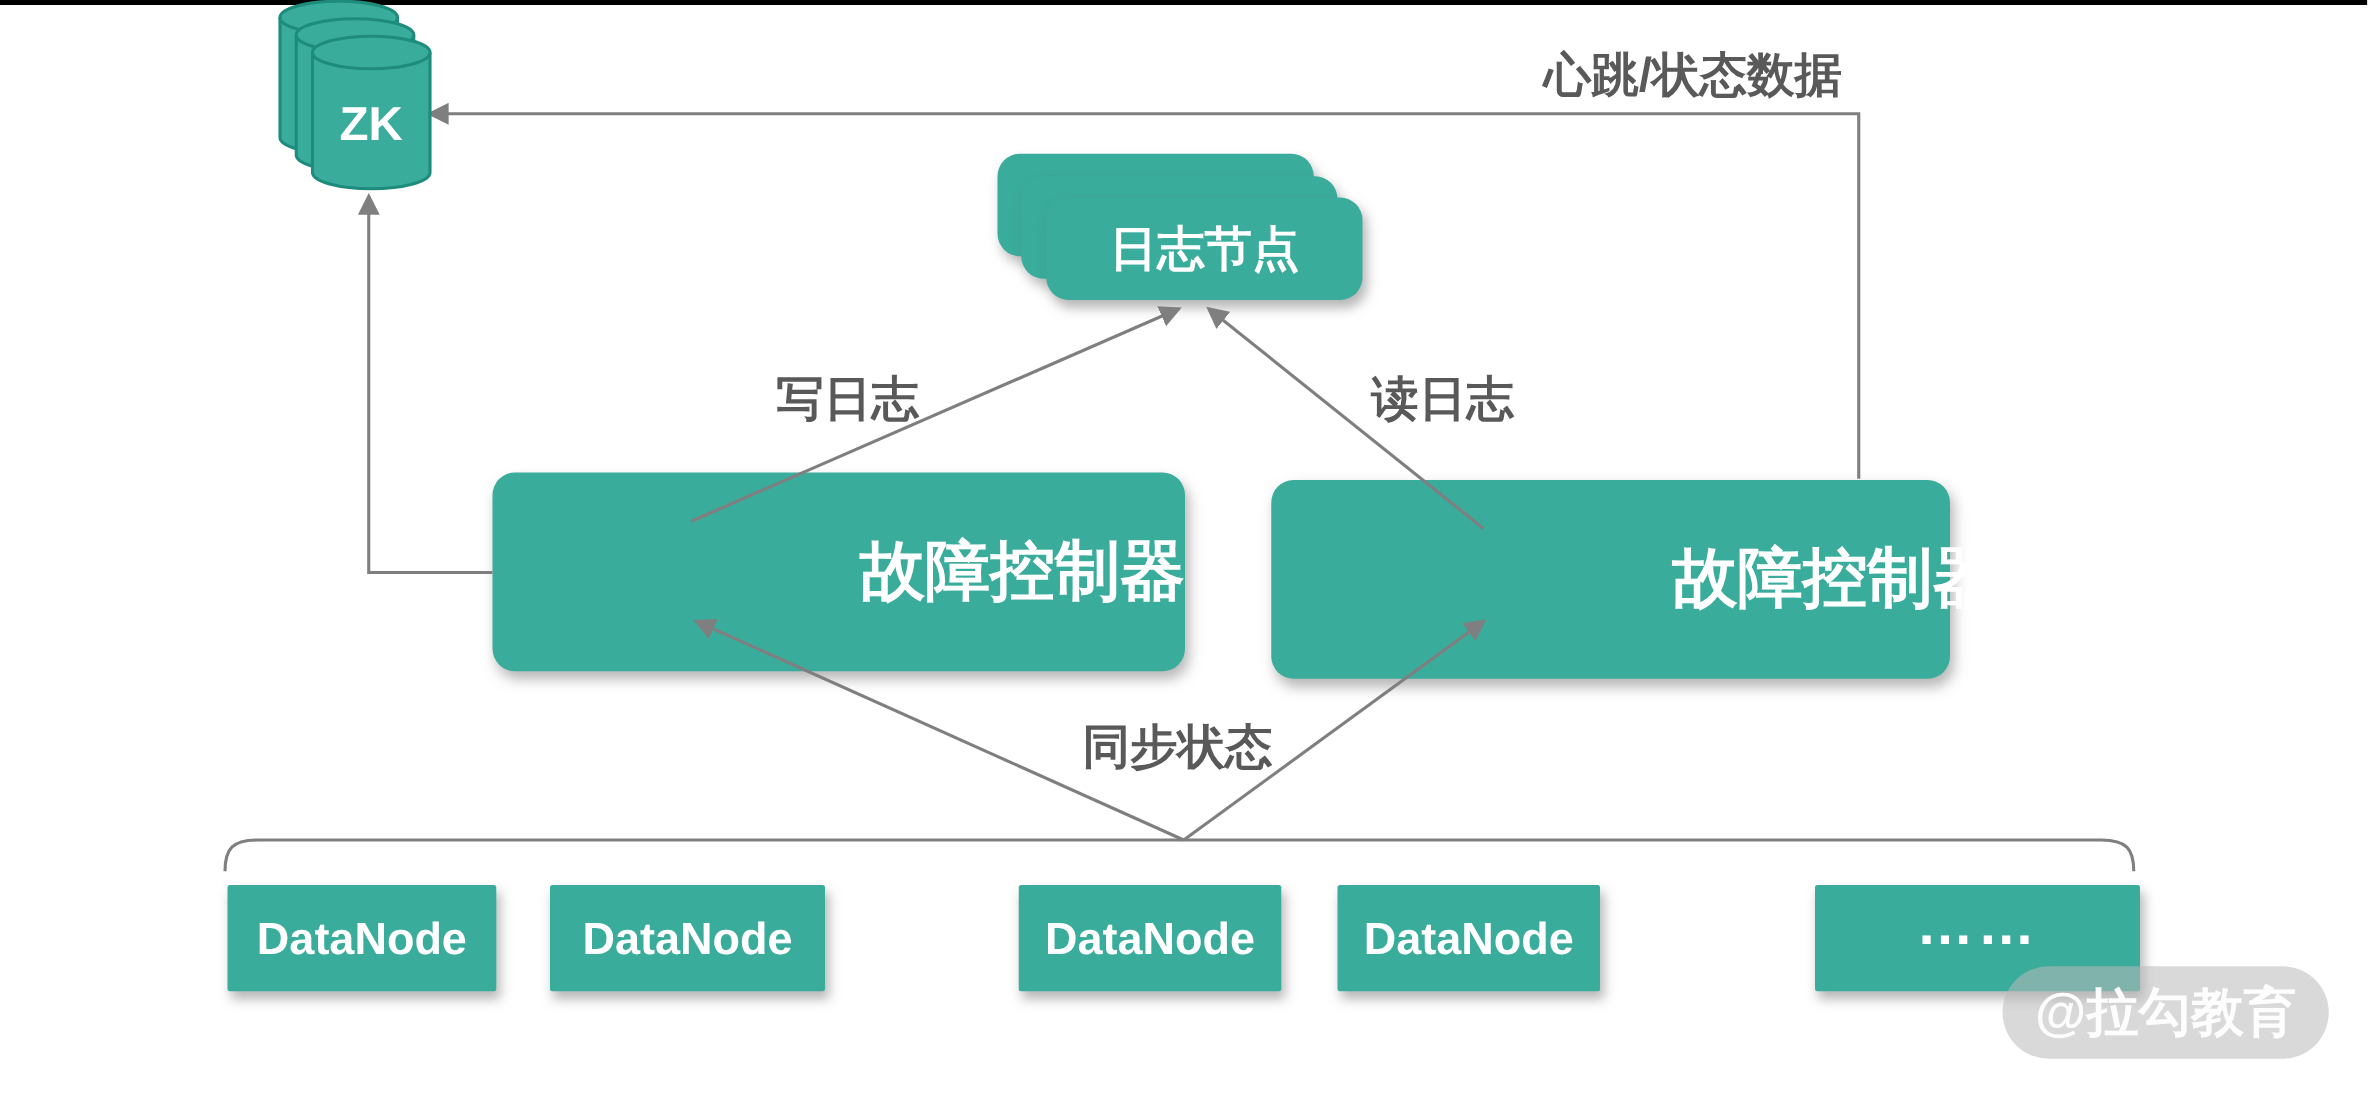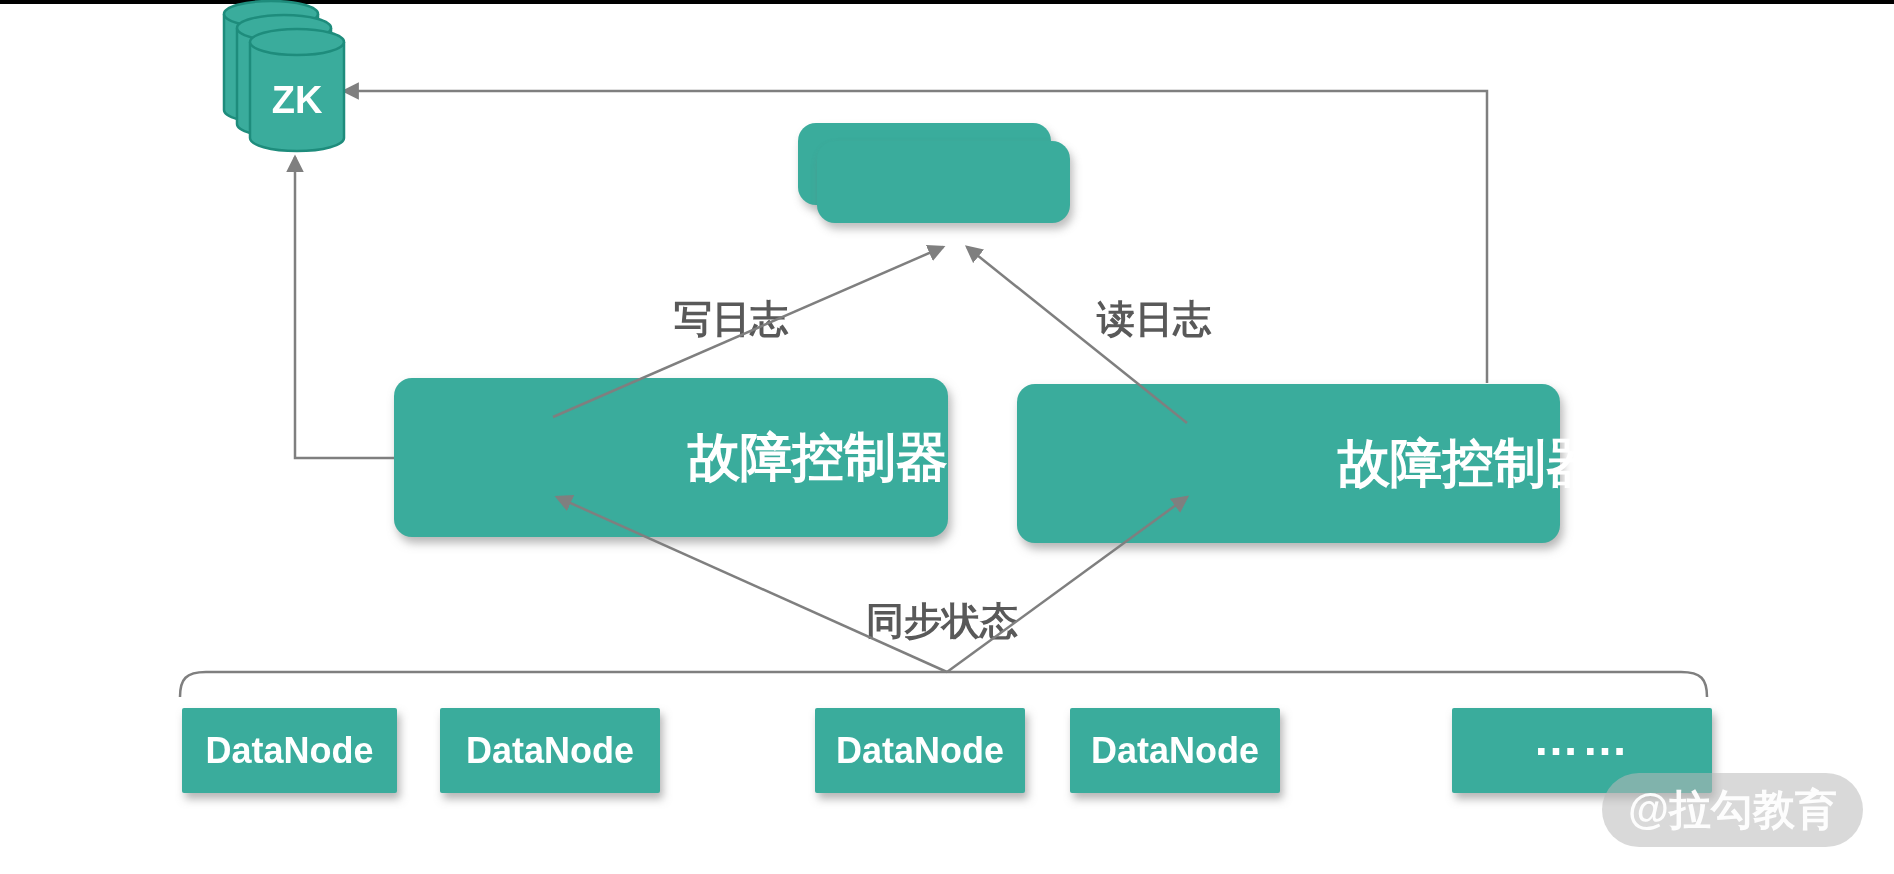--- a/index.html
+++ b/index.html
@@ -102,6 +102,7 @@
   <div class="edge-label" id="label-write">写日志</div>
   <div class="edge-label" id="label-read">读日志</div>
   <div class="edge-label" id="label-sync">同步状态</div>
+  <div class="edge-label" id="label-heartbeat">心跳/状态数据</div>
 
   <div class="node datanode" style="left:182px;width:215px;">
     <span>DataNode</span>

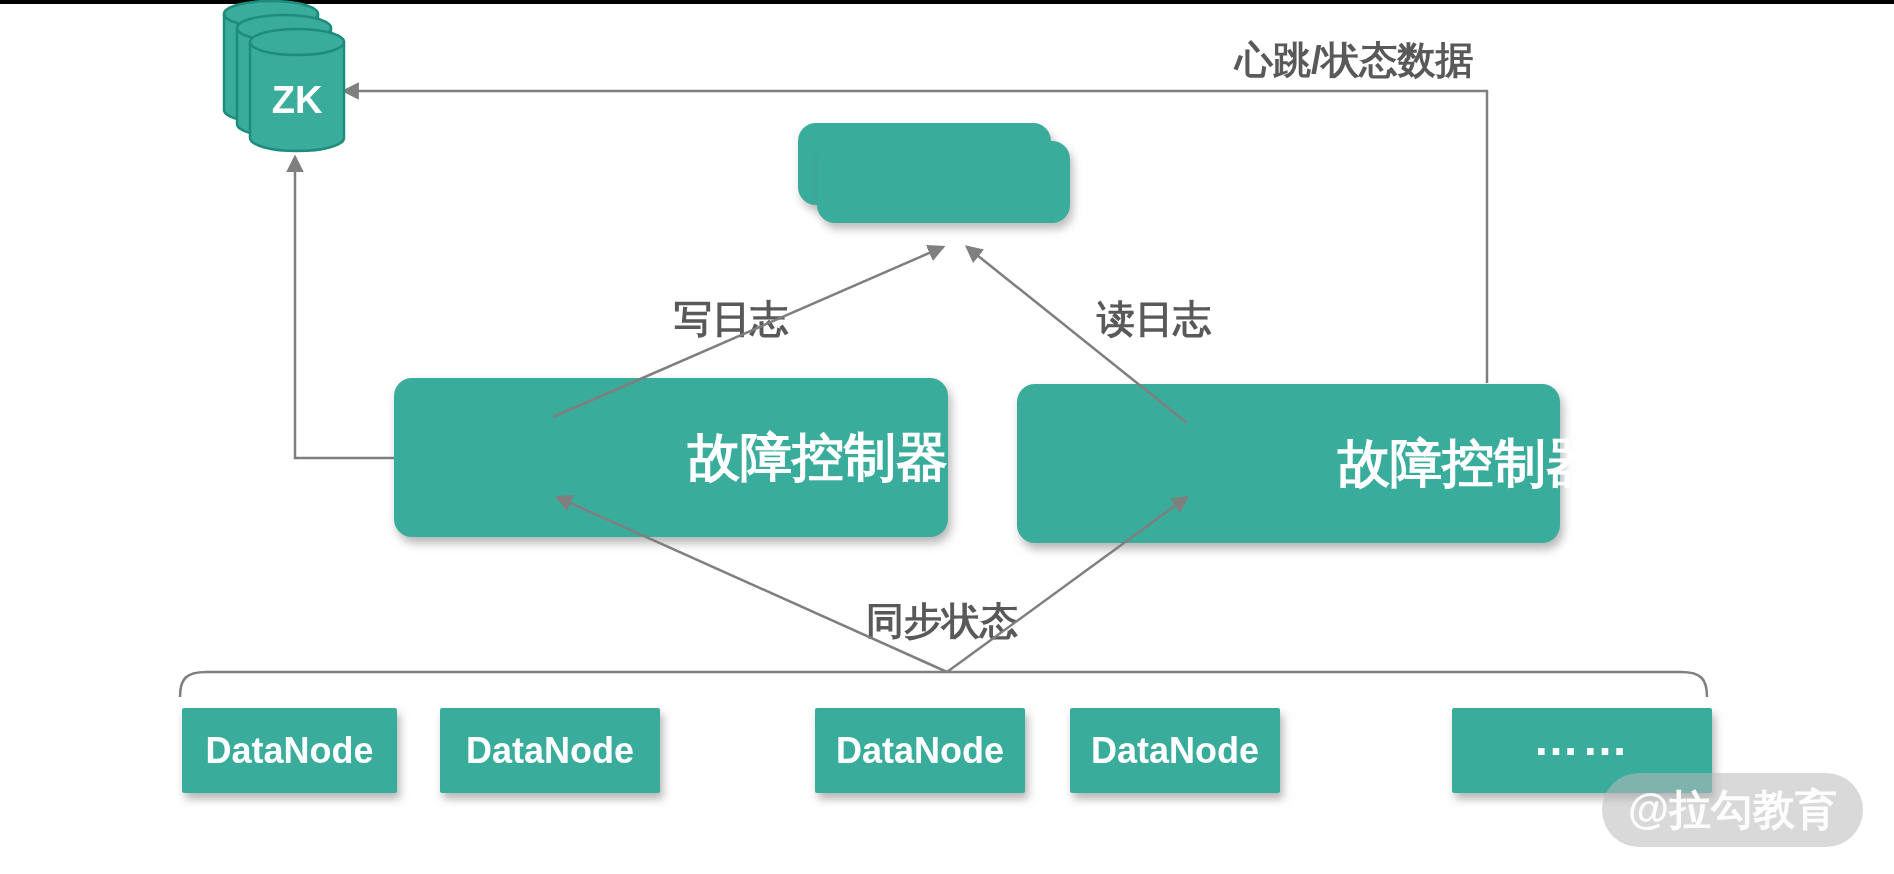--- a/index.html
+++ b/index.html
@@ -86,6 +86,9 @@
 
   <div class="journal-ghost" style="left:798px;top:123px;"></div>
   <div class="journal-ghost" style="left:817px;top:141px;"></div>
+  <div class="node journal-front">
+    <span>日志节点</span>
+  </div>
 
   <div class="failover" id="failover-left"></div>
   <div class="badge" id="badge-active">

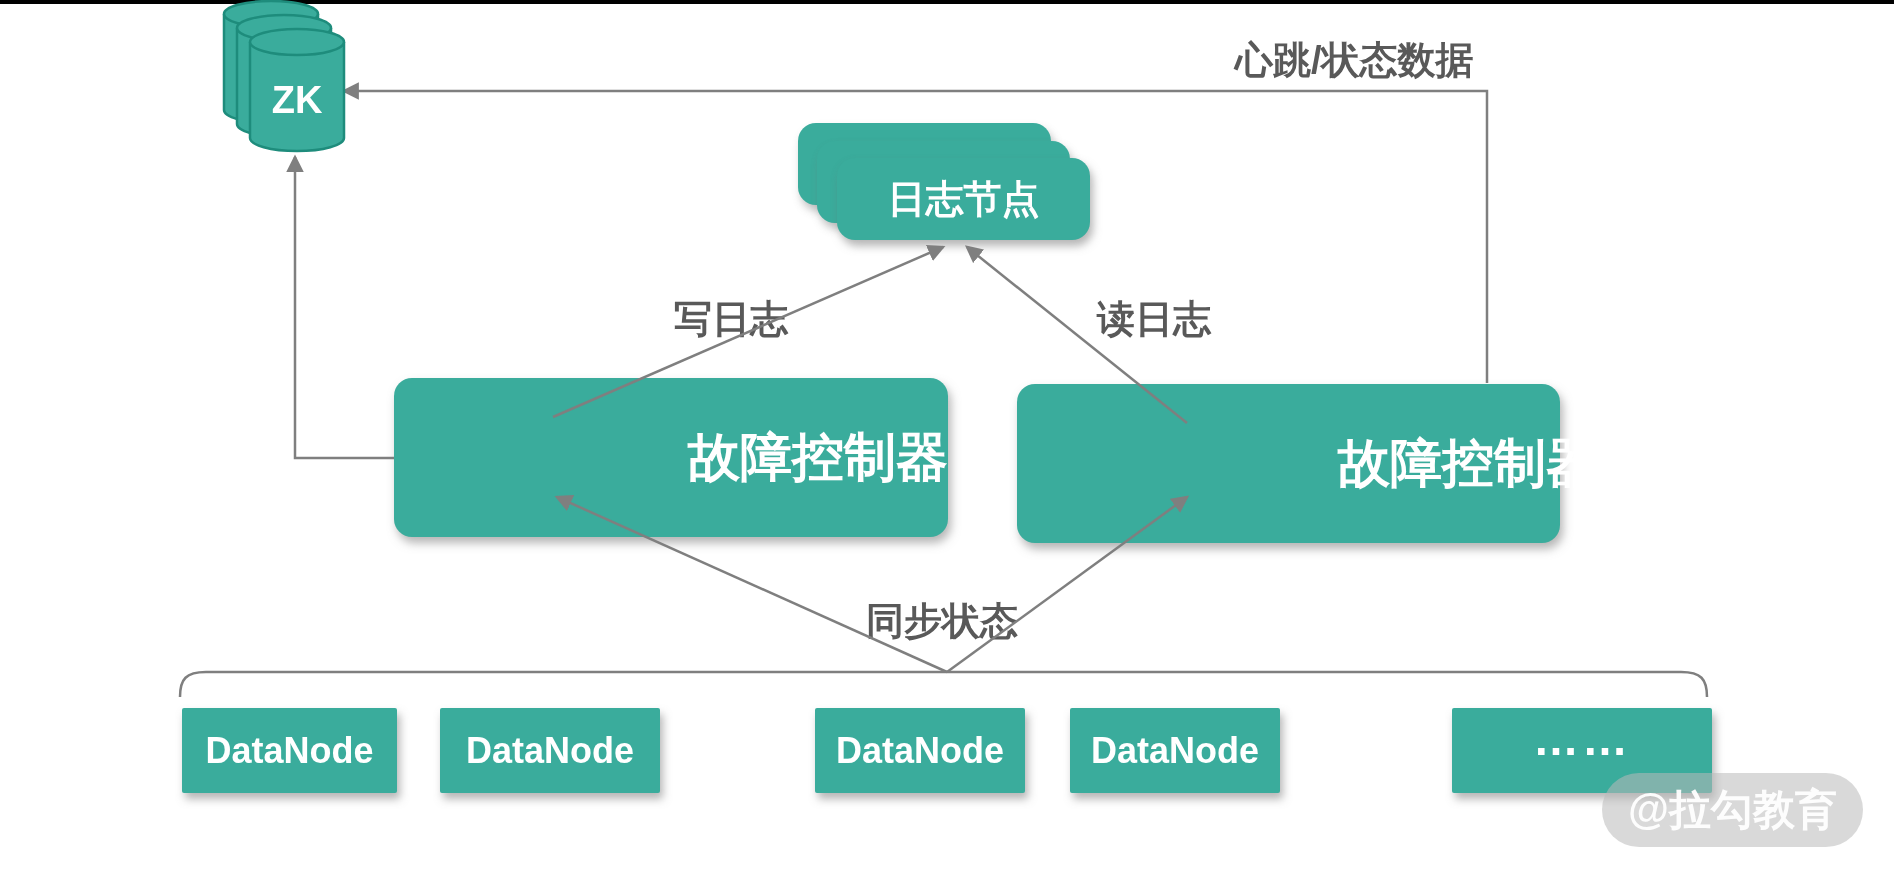--- a/index.html
+++ b/index.html
@@ -57,7 +57,7 @@
     position:absolute;color:#595959;font-size:38px;font-weight:600;z-index:2;
     white-space:nowrap;
   }
-  #label-write{left:674px;top:294px;}
+  #label-write{left:621px;top:294px;}
   #label-read{left:1097px;top:294px;}
   #label-sync{left:866px;top:572px;margin-top:24px;}
   #label-heartbeat{left:1235px;top:35px;}

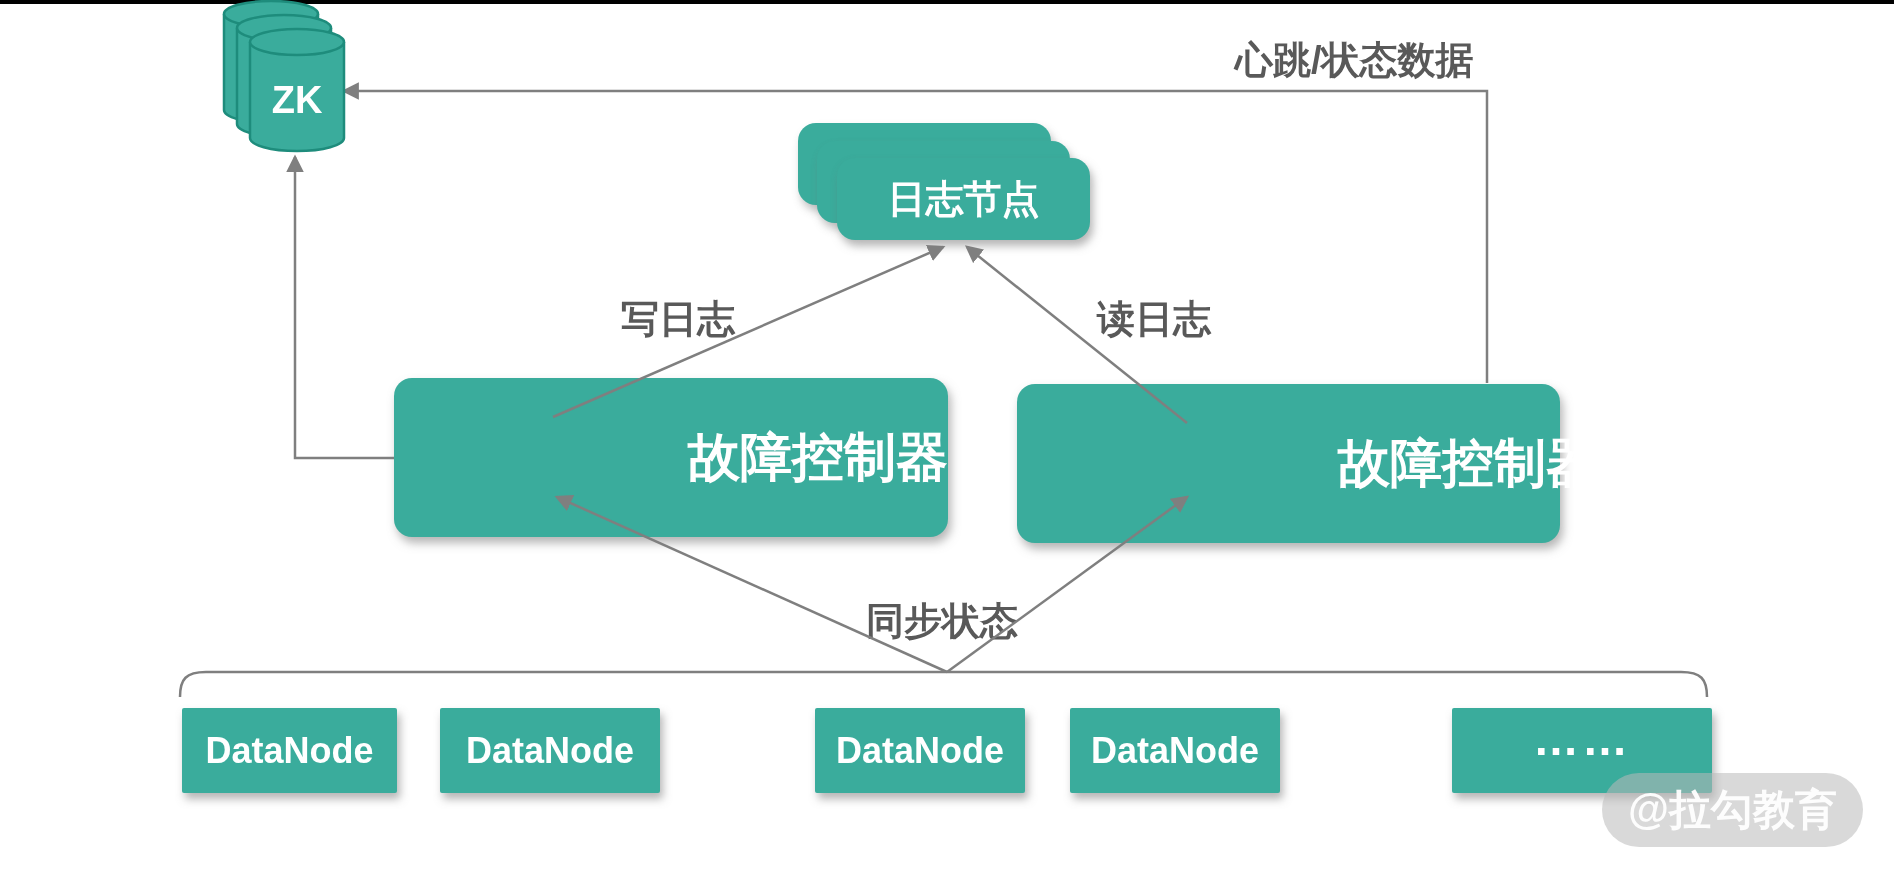--- a/index.html
+++ b/index.html
@@ -59,7 +59,7 @@
   }
   #label-write{left:621px;top:294px;}
   #label-read{left:1097px;top:294px;}
-  #label-sync{left:866px;top:572px;margin-top:24px;}
+  #label-sync{left:866px;top:572px;}
   #label-heartbeat{left:1235px;top:35px;}
   .datanode{
     top:708px;height:85px;font-size:36px;border-radius:2px;

